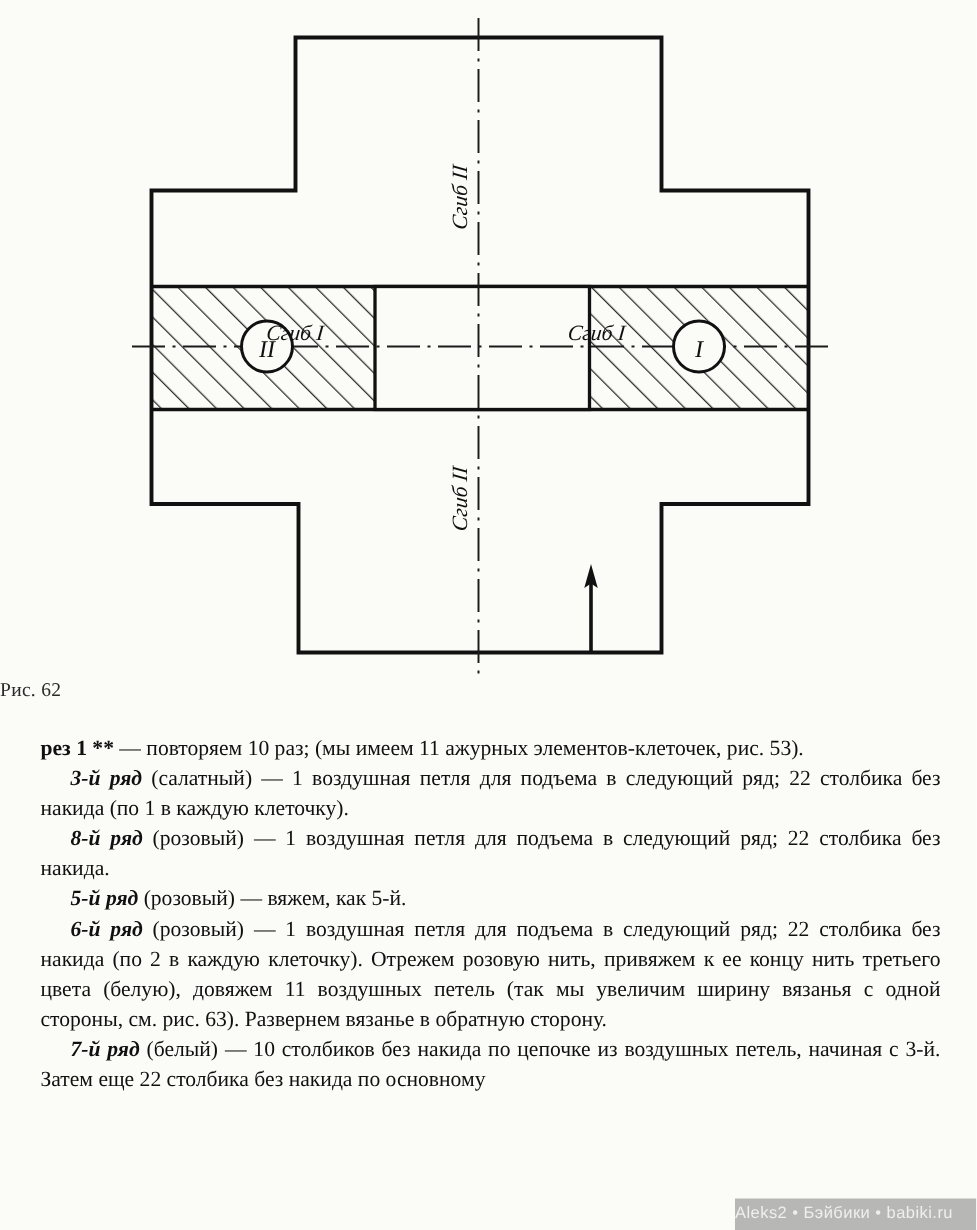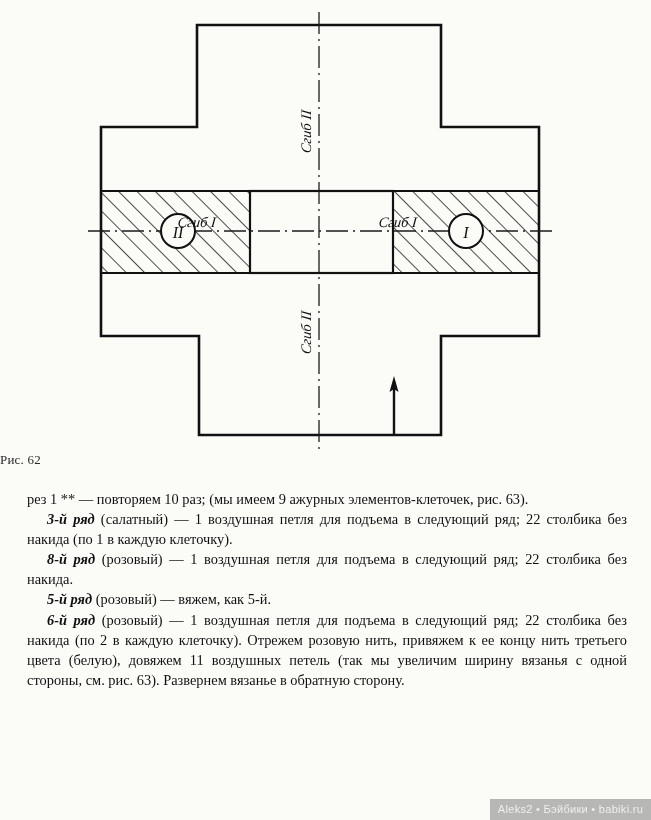--- a/index.html
+++ b/index.html
@@ -57,7 +57,7 @@
     padding: 0;
   }
   #body-text p.indent { text-indent: 20px; }
-  #body-text b { font-weight: normal; }
+  #body-text b { font-weight: bold; }
   #body-text i { font-style: italic; font-weight: bold; }
 
   

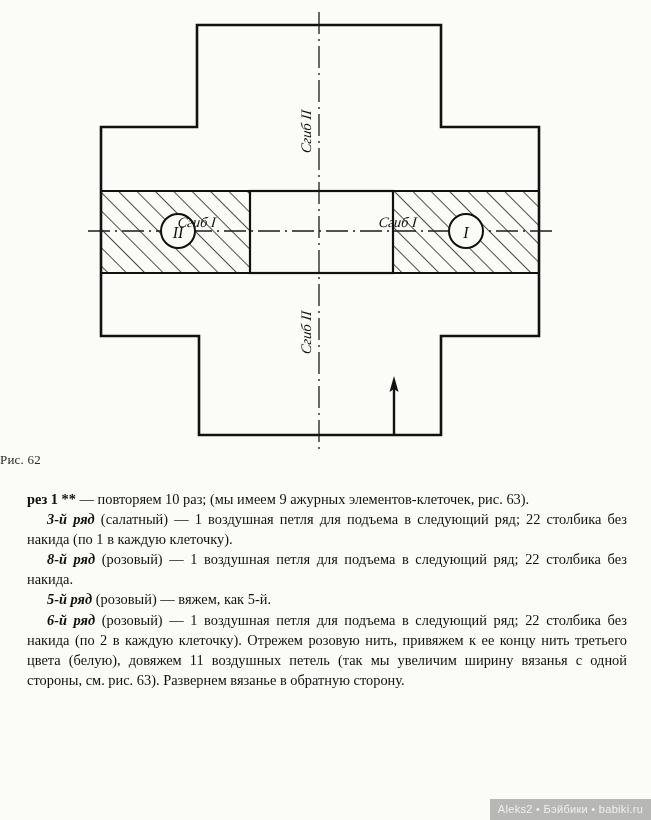--- a/index.html
+++ b/index.html
@@ -132,7 +132,7 @@
   </div>
 
   <div id="body-text">
-      <p><b>рез 1 **</b><span>  — повторяем 10 раз; (мы имеем 9 ажурных элементов-клеточек, рис. 63).</span></p>
+      <p><b>рез 1 **</b><span>  — повторяем 10 раз; (мы имеем 11 ажурных элементов-клеточек, рис. 53).</span></p>
       <p class="indent"><i>3-й ряд</i><span> (салатный) — 1 воздушная петля для подъема в следующий ряд; 22 столбика без накида (по 1 в каждую клеточку).</span></p>
       <p class="indent"><i>8-й ряд</i><span> (розовый) — 1 воздушная петля для подъема в следующий ряд; 22 столбика без накида.</span></p>
       <p class="indent"><i>5-й ряд</i><span> (розовый) — вяжем, как 5-й.</span></p>

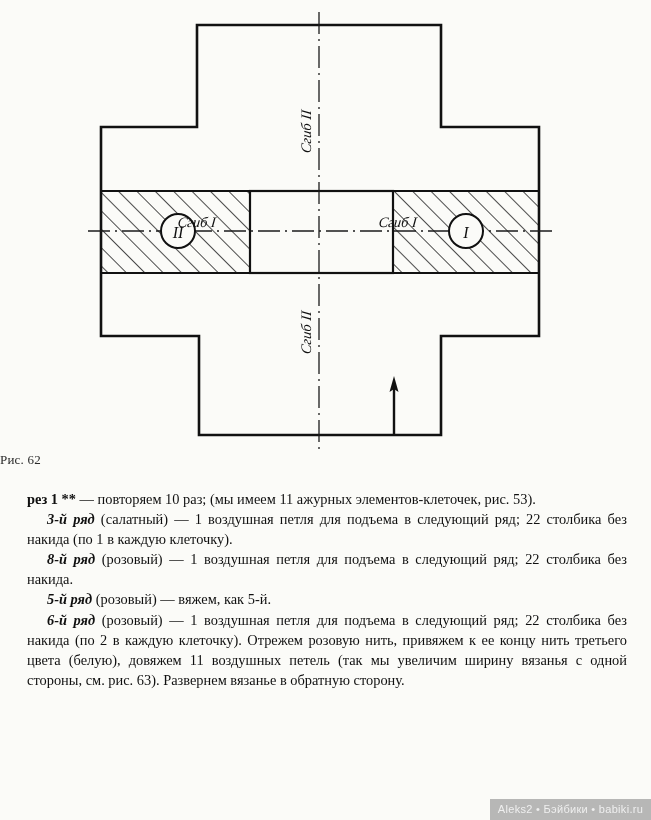--- a/index.html
+++ b/index.html
@@ -137,6 +137,7 @@
       <p class="indent"><i>8-й ряд</i><span> (розовый) — 1 воздушная петля для подъема в следующий ряд; 22 столбика без накида.</span></p>
       <p class="indent"><i>5-й ряд</i><span> (розовый) — вяжем, как 5-й.</span></p>
       <p class="indent"><i>6-й ряд</i><span> (розовый) — 1 воздушная петля для подъема в следующий ряд; 22 столбика без накида (по 2 в каждую клеточку). Отрежем розовую нить, привяжем к ее концу нить третьего цвета (белую), довяжем 11 воздушных петель (так мы увеличим ширину вязанья с одной стороны, см. рис. 63). Развернем вязанье в обратную сторону.</span></p>
+      <p class="indent"><i>7-й ряд</i><span> (белый) — 10 столбиков без накида по цепочке из воздушных петель, начиная с 3-й. Затем еще 22 столбика без накида по основному</span></p>
     </div>
 
   <div id="watermark">Aleks2 • Бэйбики • babiki.ru</div>

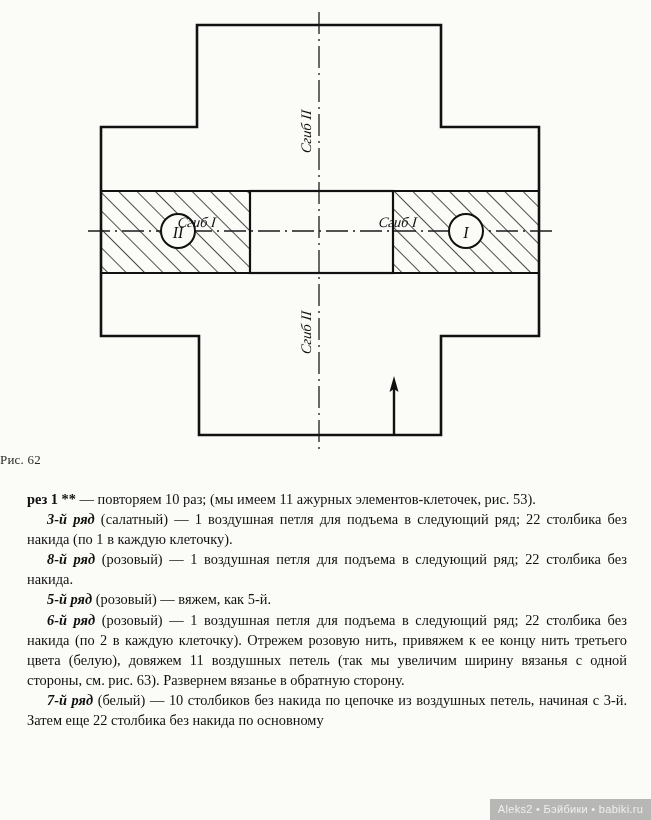--- a/index.html
+++ b/index.html
@@ -72,7 +72,7 @@
     font-family: "Liberation Sans", "DejaVu Sans", sans-serif;
     font-size: 11px;
     line-height: 21px;
-    text-align: center;
+    text-align: left;
     letter-spacing: 0.3px;
   }
 </style>

